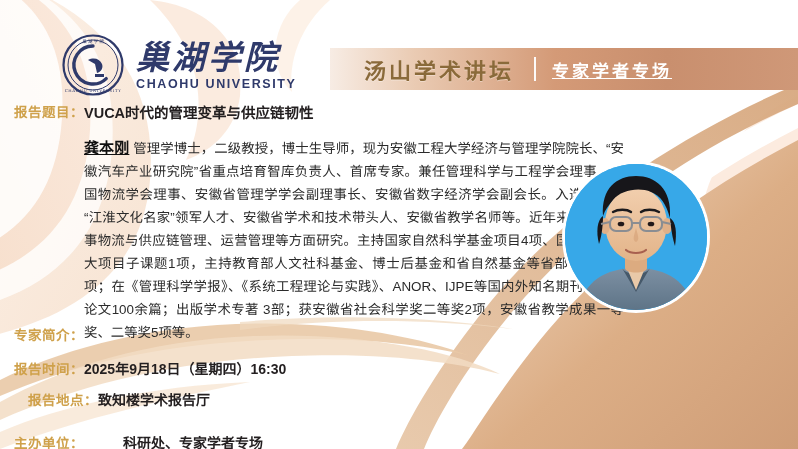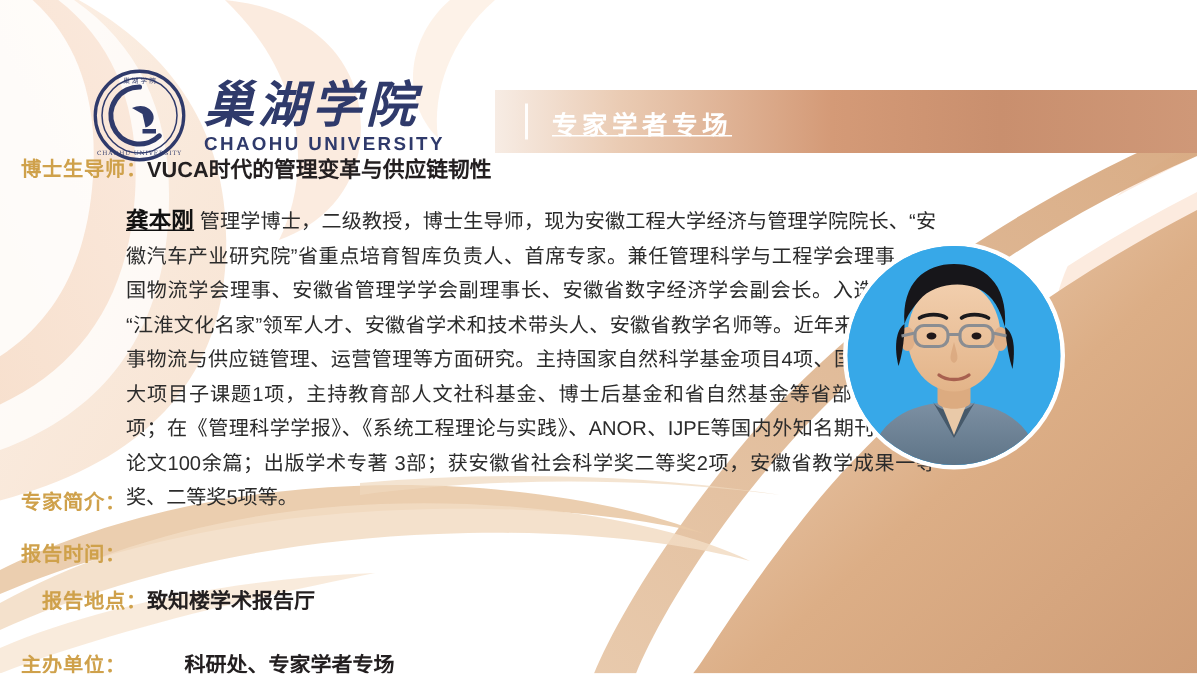--- a/index.html
+++ b/index.html
@@ -23,7 +23,7 @@
 
   
   #header{
-    position:absolute;left:0;top:16px;width:716px;height:96px;
+    position:absolute;left:0;top:4px;width:716px;height:96px;
   }
   #logo-block{
     position:absolute;left:62px;top:30px;

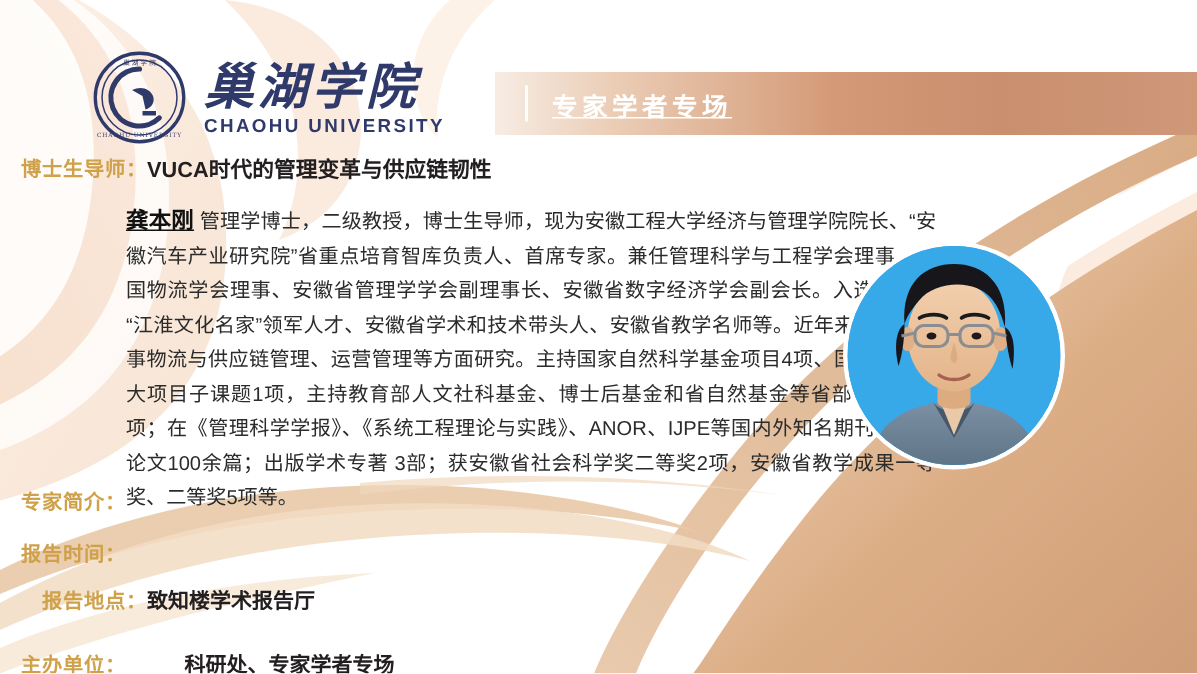--- a/index.html
+++ b/index.html
@@ -206,6 +206,7 @@
     </div>
 
     <div id="banner">
+      <span id="banner-main">汤山学术讲坛</span>
       <span id="banner-div"></span>
       <span id="banner-sub">专家学者专场</span>
     </div>

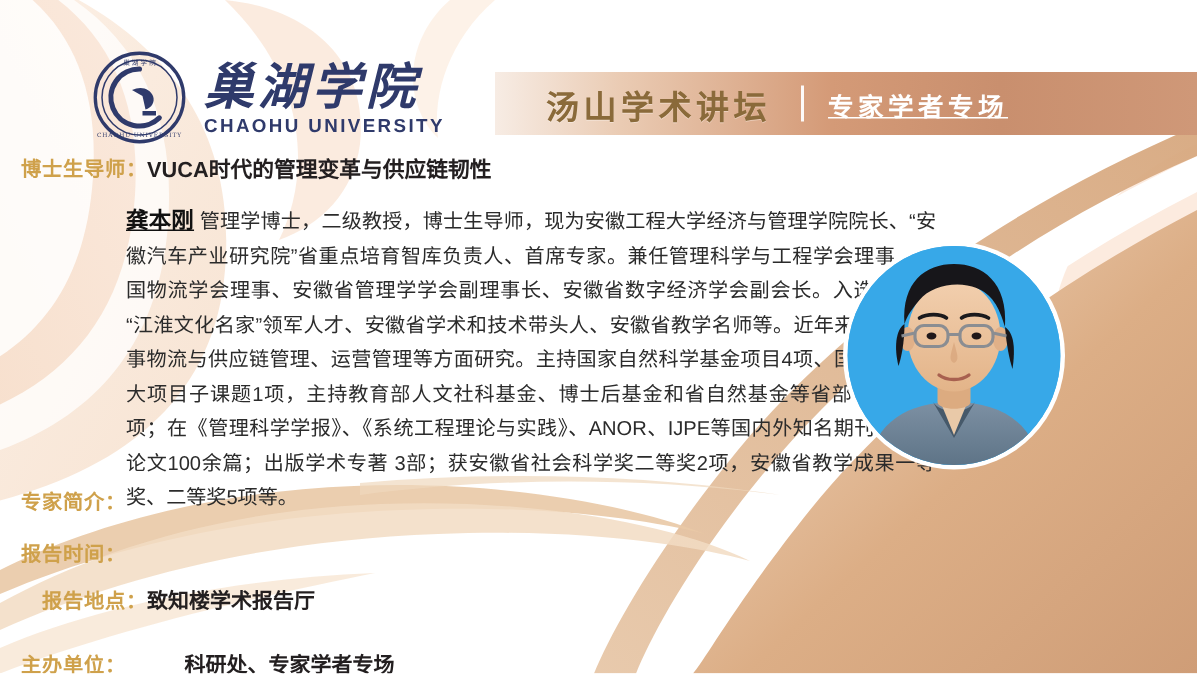--- a/index.html
+++ b/index.html
@@ -213,7 +213,7 @@
   </div>
 
   <div class="row" id="row-title">
-    <span class="lbl">博士生导师：</span>
+    <span class="lbl">报告题目：</span>
     <span class="val">VUCA时代的管理变革与供应链韧性</span>
   </div>
 

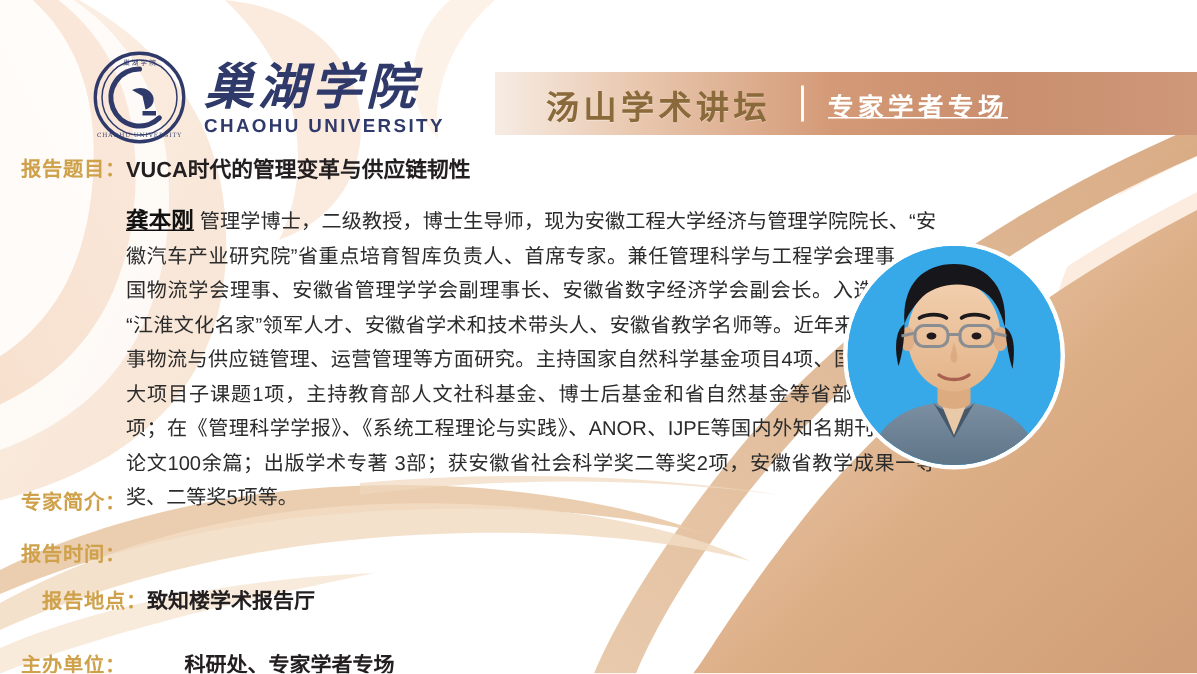--- a/index.html
+++ b/index.html
@@ -275,6 +275,7 @@
 
   <div class="row" id="row-time">
     <span class="lbl">报告时间：</span>
+    <span class="val">2025年9月18日（星期四）16:30</span>
   </div>
 
   <div class="row" id="row-place">

